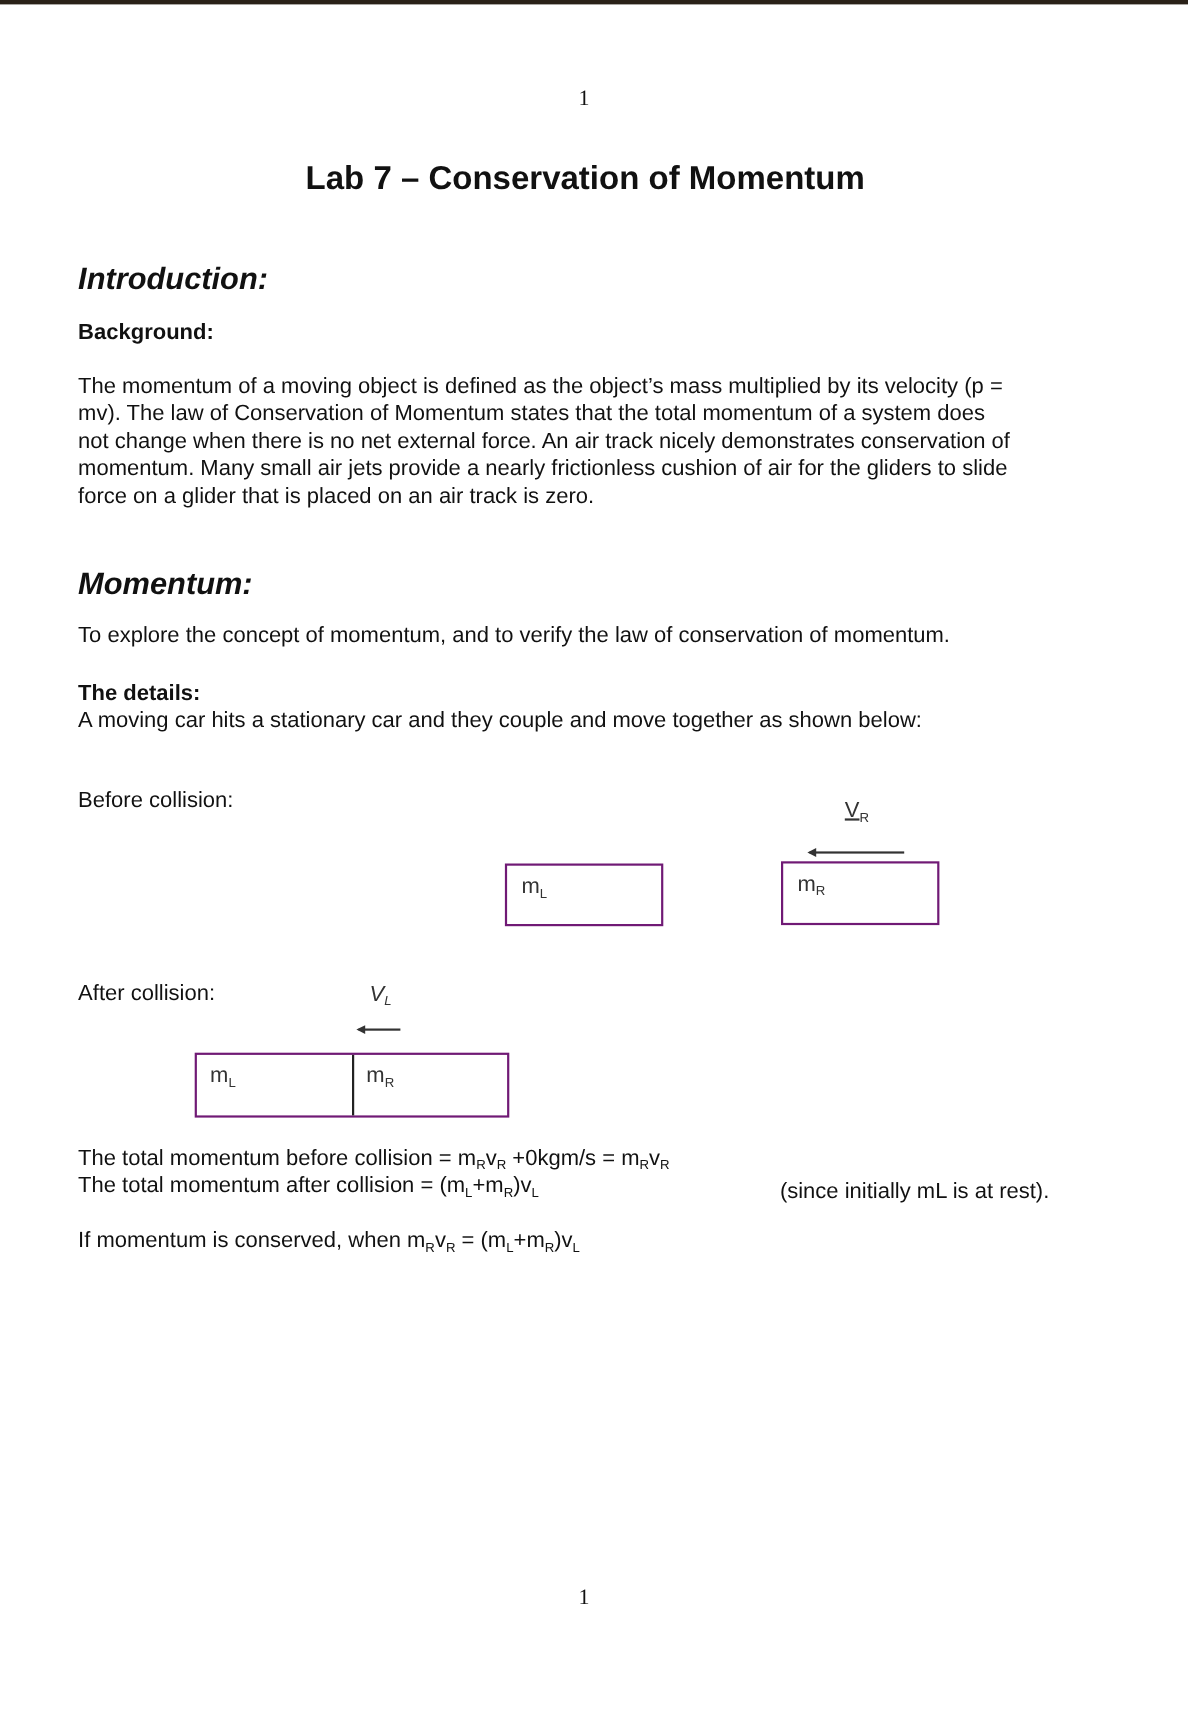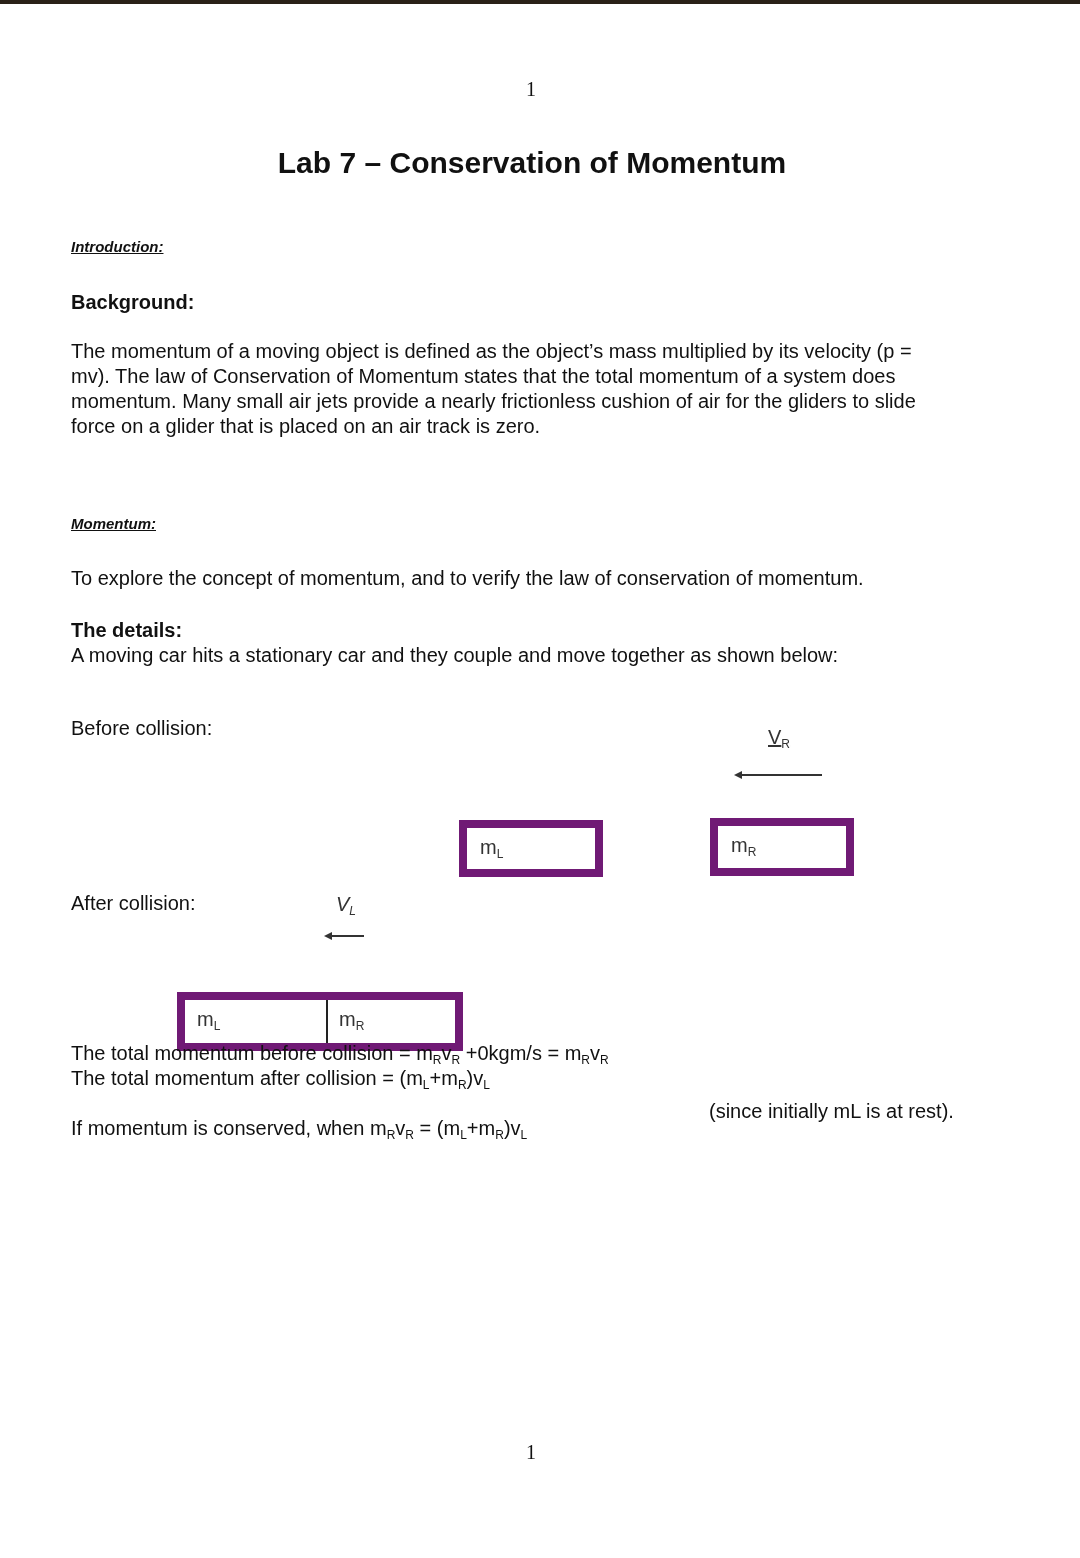--- a/index.html
+++ b/index.html
@@ -12,7 +12,7 @@
     .abs { position: absolute; }
     .pagenum { font-family: "Liberation Serif", serif; font-size: 20px; }
     .title { font-weight: bold; font-size: 30px; left: 0; width: 1064px; text-align: center; top: 146px; }
-    .h-ul { font-weight: bold; font-style: italic; text-decoration: underline; font-size: 15px; left: 71px; }
+    .h-ul { font-weight: bold; font-style: italic; font-size: 28px; left: 71px; }
     .h-b { font-weight: bold; font-size: 20px; left: 71px; }
     .para { left: 71px; width: 930px; font-size: 20px; line-height: 25px; }
     .txt { font-size: 20px; white-space: nowrap; }

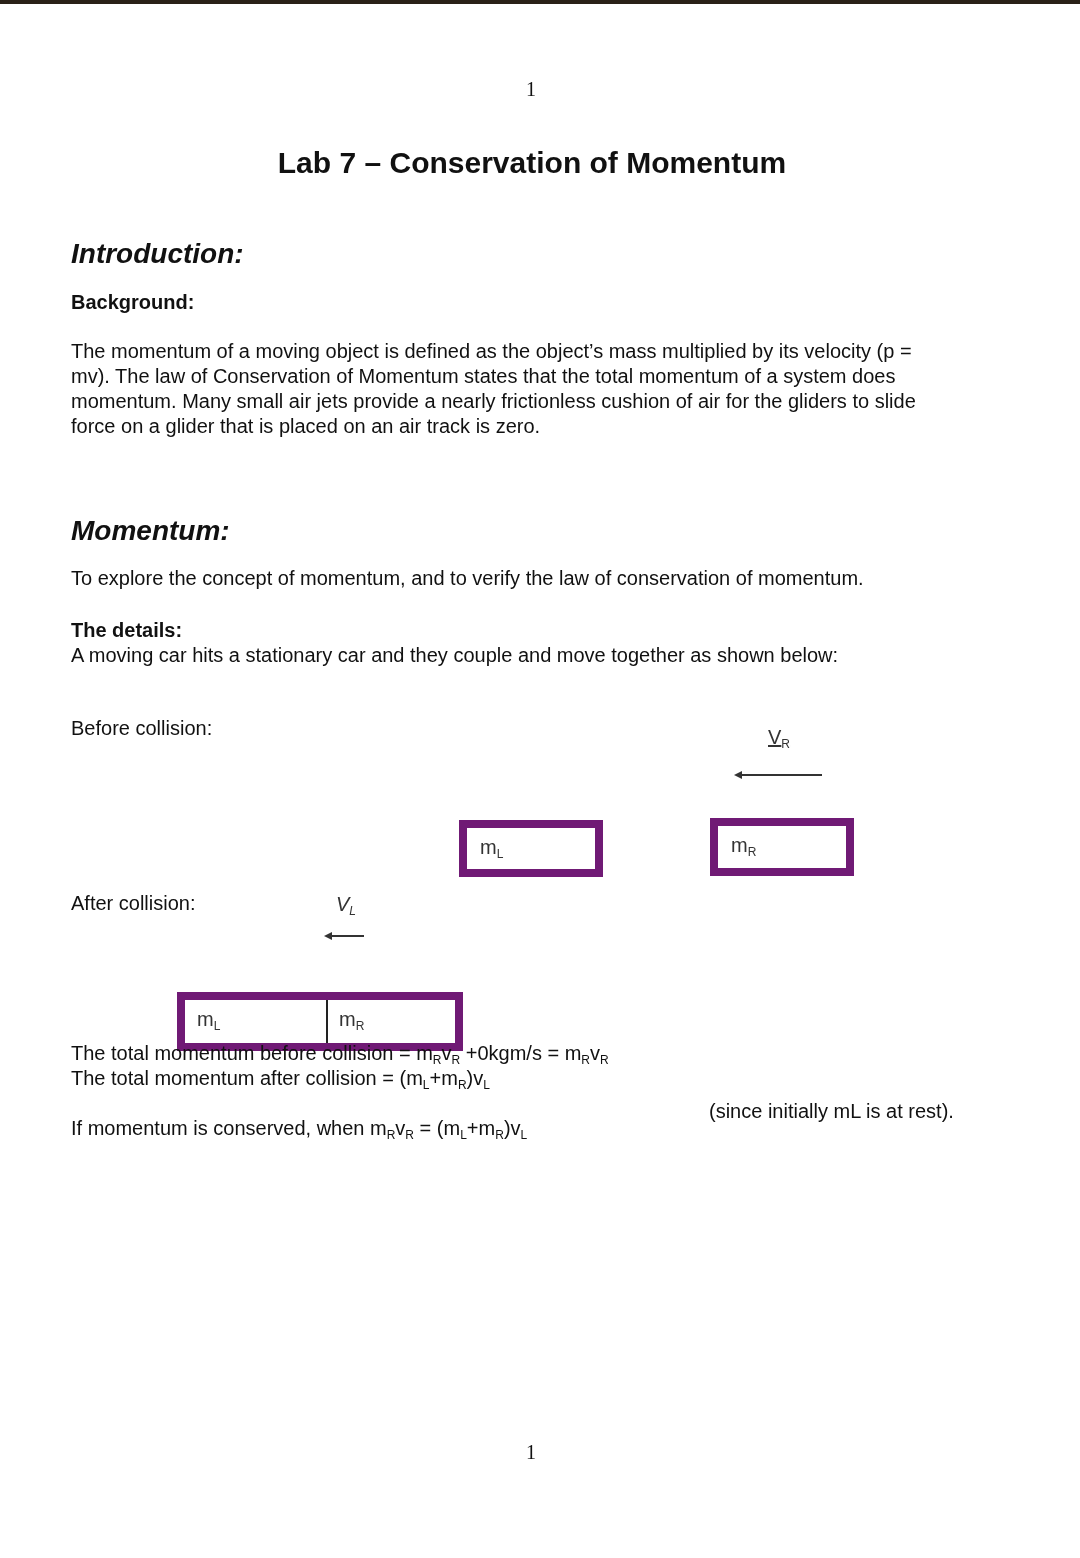--- a/index.html
+++ b/index.html
@@ -40,6 +40,7 @@
 <div class="abs para" style="top:339px;">
   <div>The momentum of a moving object is defined as the object’s mass multiplied by its velocity (p =</div>
   <div>mv).  The law of Conservation of Momentum states that the total momentum of a system does</div>
+  <div>not change when there is no net external force. An air track nicely demonstrates conservation of</div>
   <div>momentum. Many small air jets provide a nearly frictionless cushion of air for the gliders to slide</div>
   <div>force on a glider that is placed on an air track is zero.</div>
 </div>

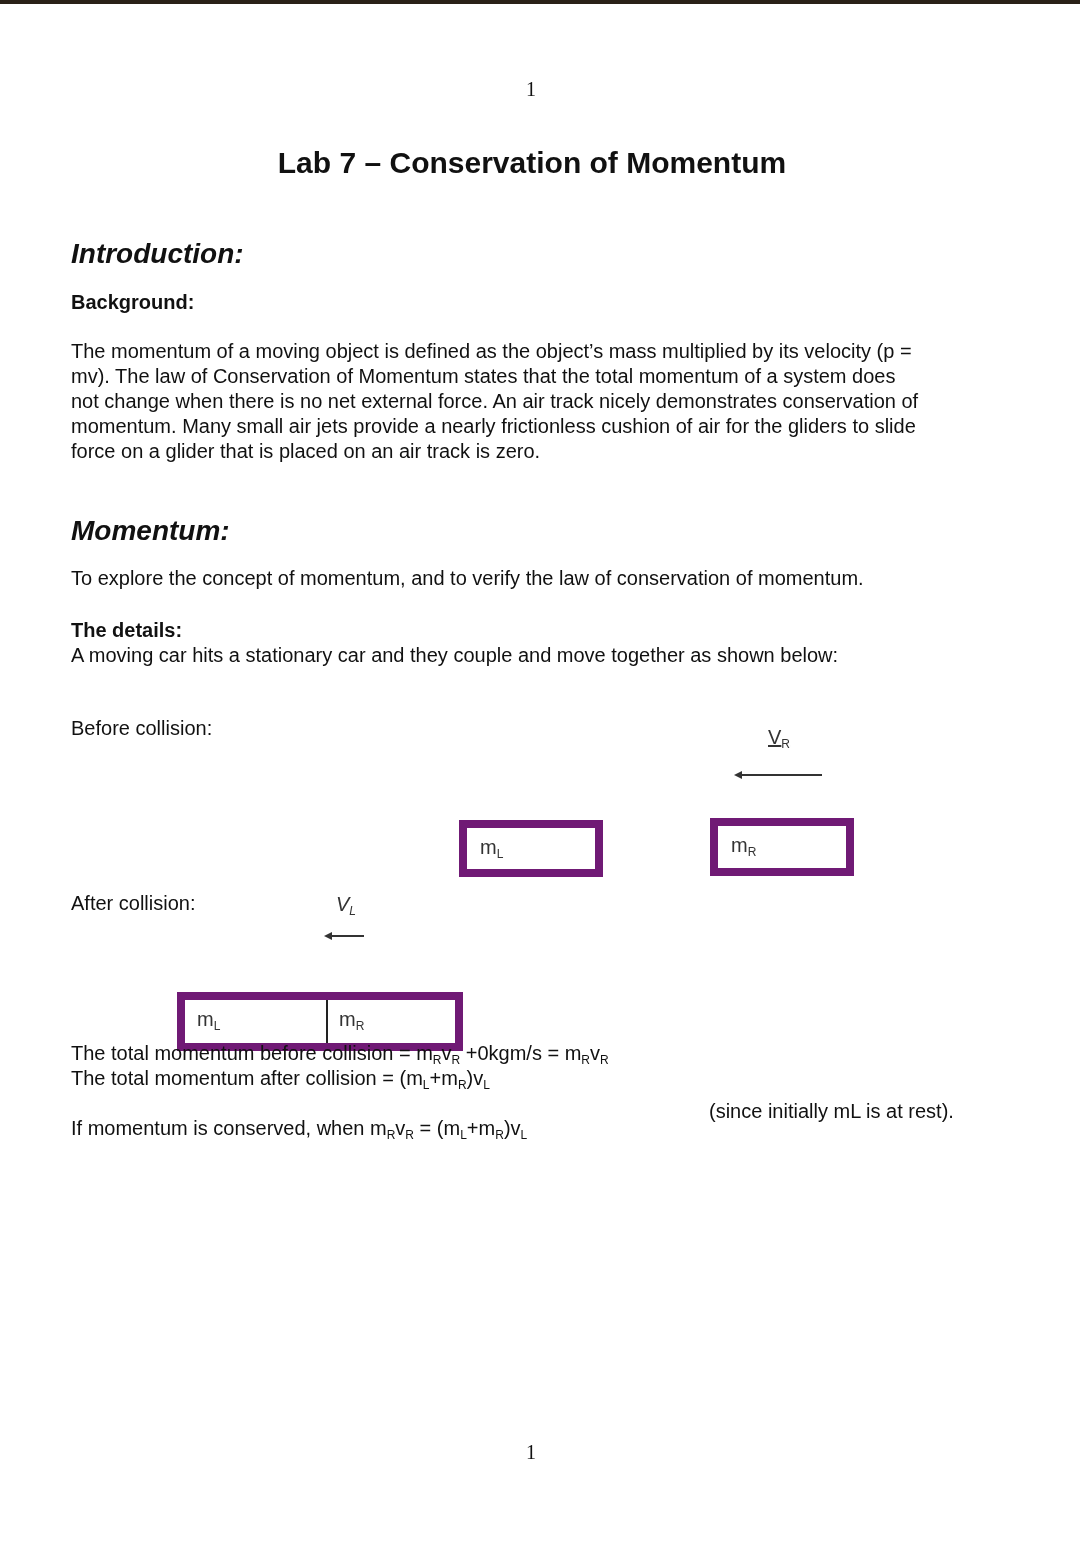--- a/index.html
+++ b/index.html
@@ -16,7 +16,7 @@
     .h-b { font-weight: bold; font-size: 20px; left: 71px; }
     .para { left: 71px; width: 930px; font-size: 20px; line-height: 25px; }
     .txt { font-size: 20px; white-space: nowrap; }
-    .box { position: absolute; border: 8px solid #701a75; box-sizing: border-box; margin-top: 35px; }
+    .box { position: absolute; border: 2px solid #701a75; box-sizing: border-box; }
     .boxlabel { position: absolute; font-size: 20px; color: #333; }
     .boxlabel sub, .eq sub, .vlabel sub { font-size: 12px; vertical-align: -4px; }
     .vlabel { position: absolute; font-size: 20px; color: #333; }

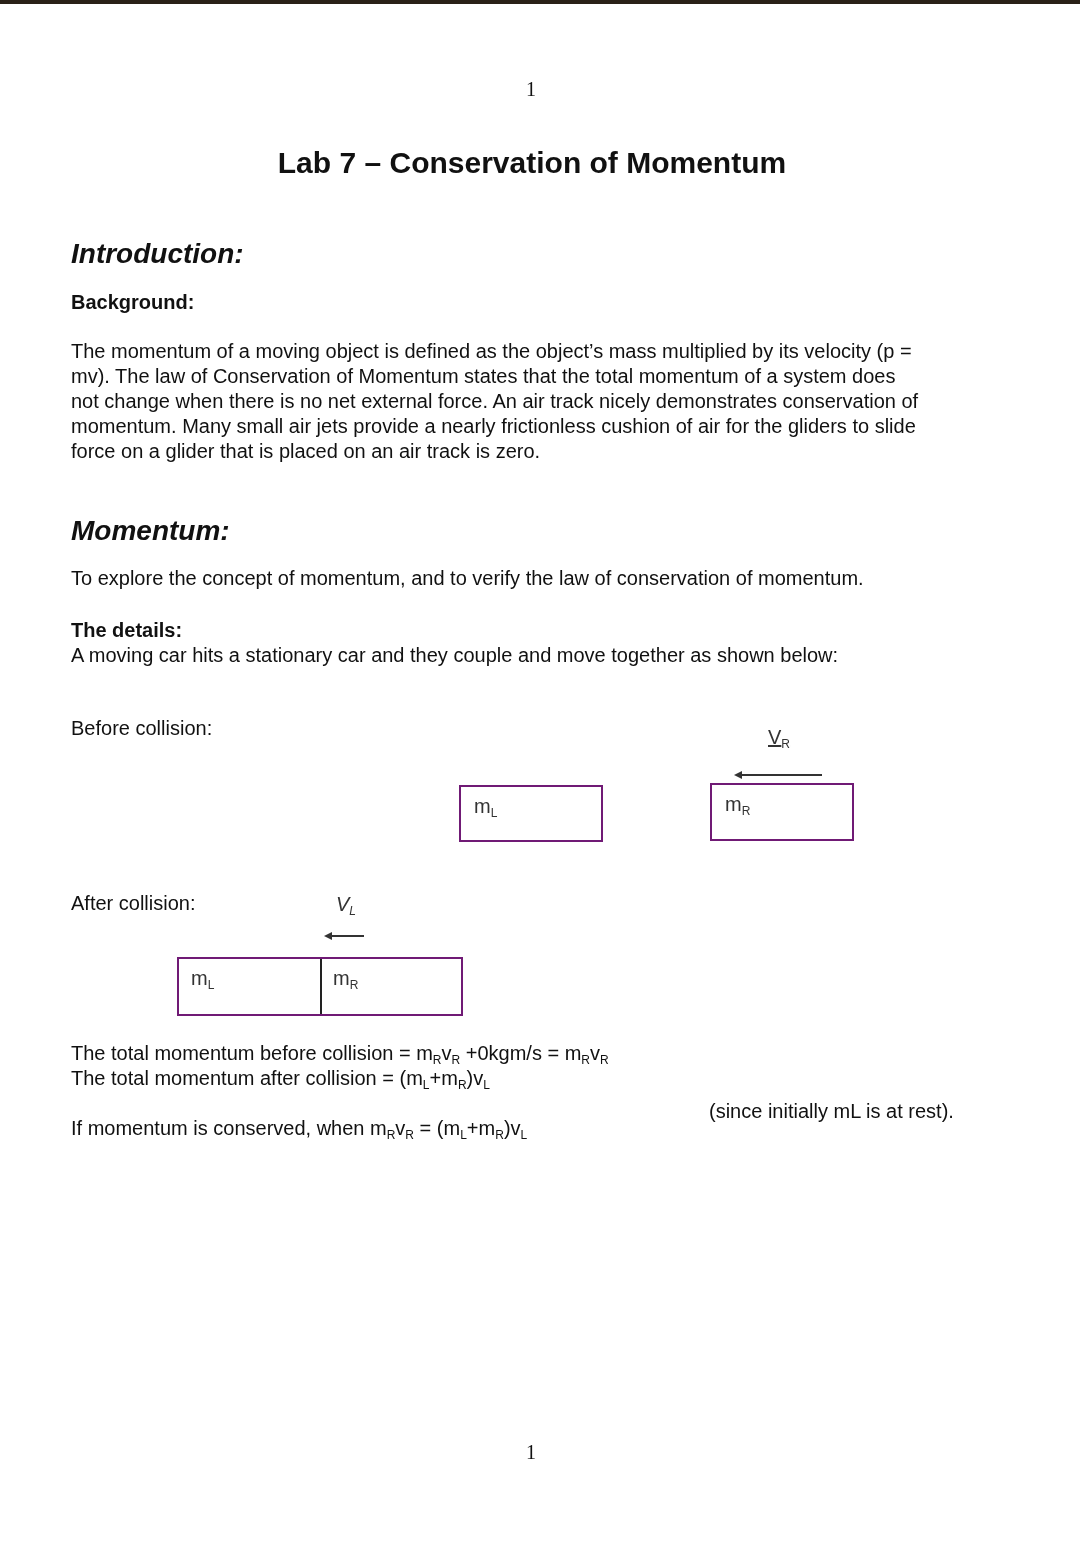--- a/index.html
+++ b/index.html
@@ -77,7 +77,7 @@
 </div>
 
 <div class="abs eq" style="left:71px; top:1042px;"><span>The total momentum before collision = </span><span>m</span><sub>R</sub><span>v</span><sub>R</sub><span> +0kgm/s = </span><span>m</span><sub>R</sub><span>v</span><sub>R</sub></div>
-<div class="abs eq" style="left:709px; top:1100px;">(since initially mL is at rest).</div>
+<div class="abs eq" style="left:709px; top:1072px;">(since initially mL is at rest).</div>
 
 <div class="abs eq" style="left:71px; top:1067px;"><span>The total momentum after collision = </span><span>(</span><span>m</span><sub>L</sub><span>+</span><span>m</span><sub>R</sub><span>)</span><span>v</span><sub>L</sub></div>
 

